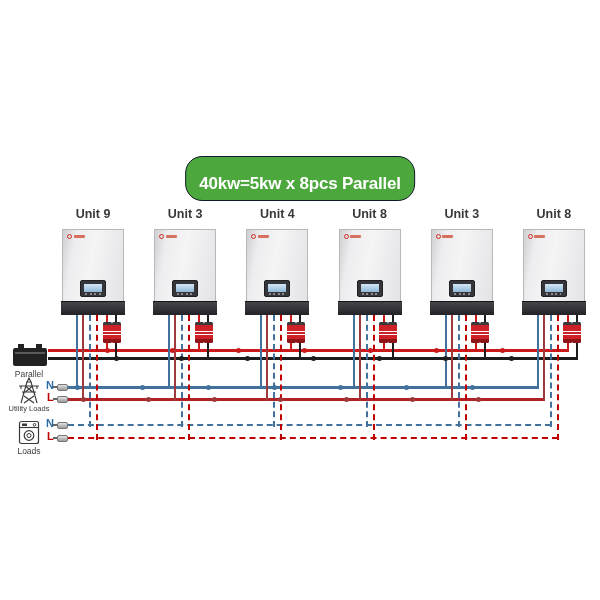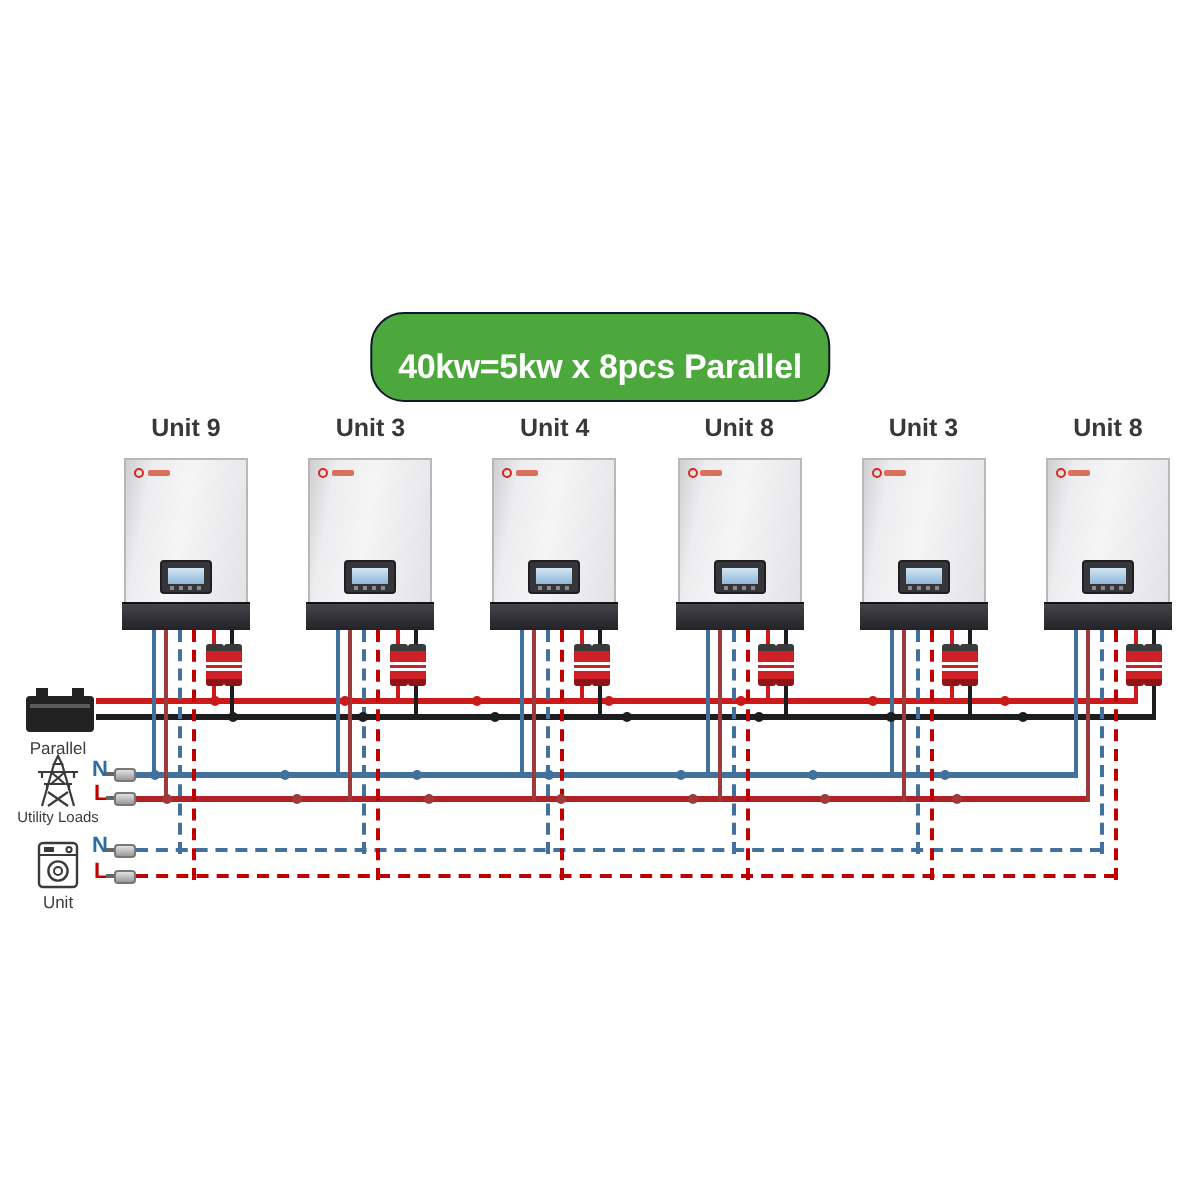--- a/index.html
+++ b/index.html
@@ -290,7 +290,7 @@
     <circle cx="11" cy="15.5" r="4.8" fill="none" stroke="#3a3a3a" stroke-width="1.2"></circle>
     <circle cx="11" cy="15.5" r="2" fill="none" stroke="#3a3a3a" stroke-width="1"></circle>
   </svg>
-  <div class="legend-label lbl-loads">Unit</div>
+  <div class="legend-label lbl-loads">Loads</div>
 
   <span class="nl nl-n" style="left:46px;top:418px">N</span>
   <span class="lug" style="left:57px;top:422px"></span>

